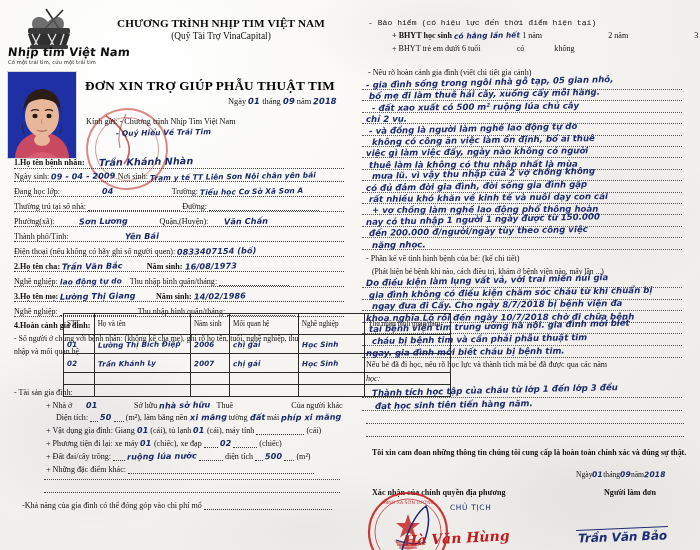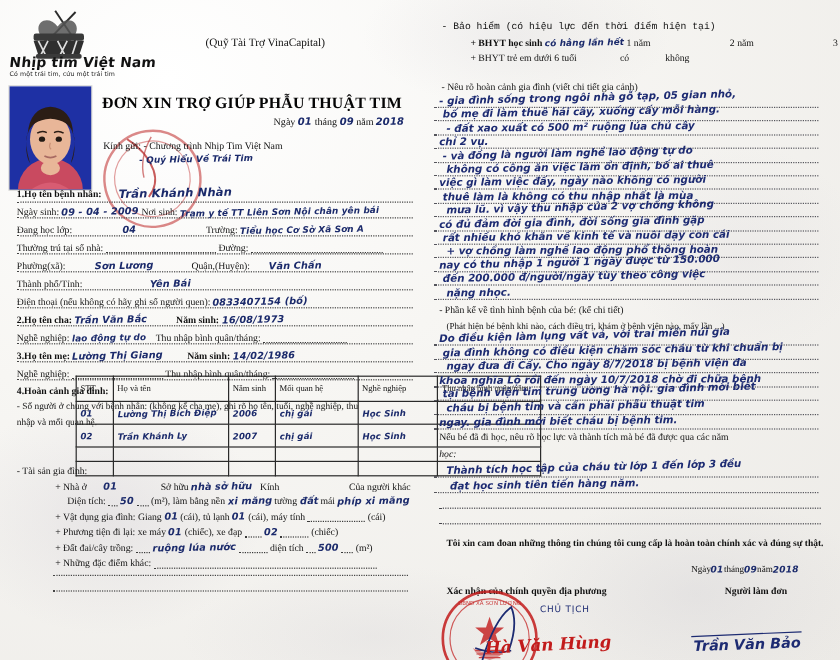--- a/index.html
+++ b/index.html
@@ -156,6 +156,7 @@
   <div class="logo-name">Nhịp tim Việt Nam</div>
   <div class="logo-tag">Có một trái tim, cứu một trái tim</div>
 
+  <div class="prog-title">CHƯƠNG TRÌNH NHỊP TIM VIỆT NAM</div>
   <div class="prog-sub">(Quỹ Tài Trợ VinaCapital)</div>
   <div class="doc-title">ĐƠN XIN TRỢ GIÚP PHẪU THUẬT TIM</div>
 

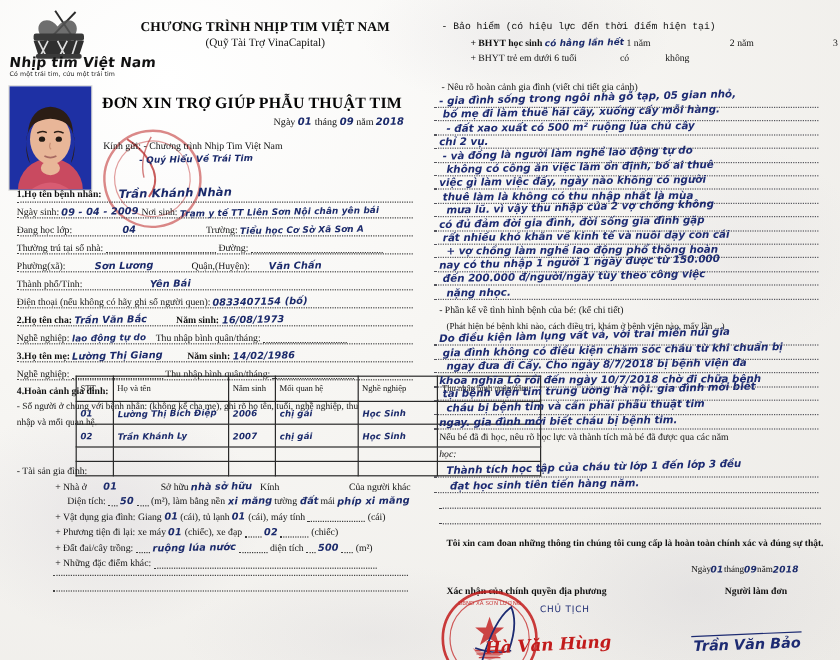--- a/index.html
+++ b/index.html
@@ -333,7 +333,7 @@
     <span class="hw" style="margin-left:12px">01</span>
     <span style="margin-left:34px">Sở hữu</span>
     <span class="hw">nhà sở hữu</span>
-    <span style="margin-left:4px">Kính</span>
+    <span style="margin-left:4px">Thuê</span>
     <span style="margin-left:56px">Của người khác</span>
   </div>
 

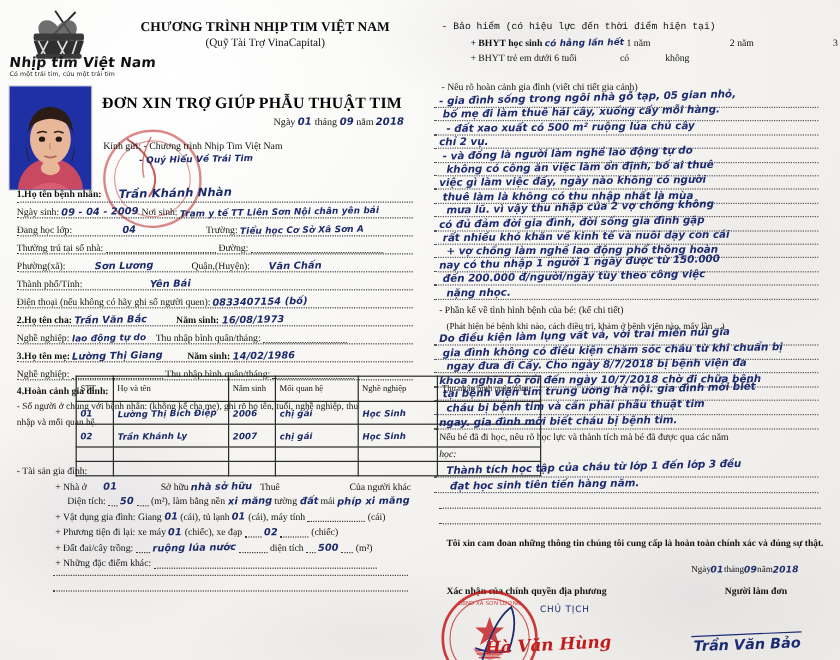--- a/index.html
+++ b/index.html
@@ -389,6 +389,10 @@
   <div style="position:absolute;left:44px;top:479px;width:296px;border-bottom:1px dotted #444;"></div>
   <div style="position:absolute;left:44px;top:492px;width:296px;border-bottom:1px dotted #444;"></div>
 
+  <div class="fl" style="left:22px;top:500px;width:320px;">
+    <span>-Khả năng của gia đình có thể đóng góp vào chi phí mổ</span>
+    <span class="dots" style="width:128px"></span>
+  </div>
 
   <div class="rl" style="left:368px;top:18px;font-family:Liberation Mono, monospace;">- Bảo hiểm (có hiệu lực đến thời điểm hiện tại)</div>
   <div class="rl" style="left:392px;top:31px;">

